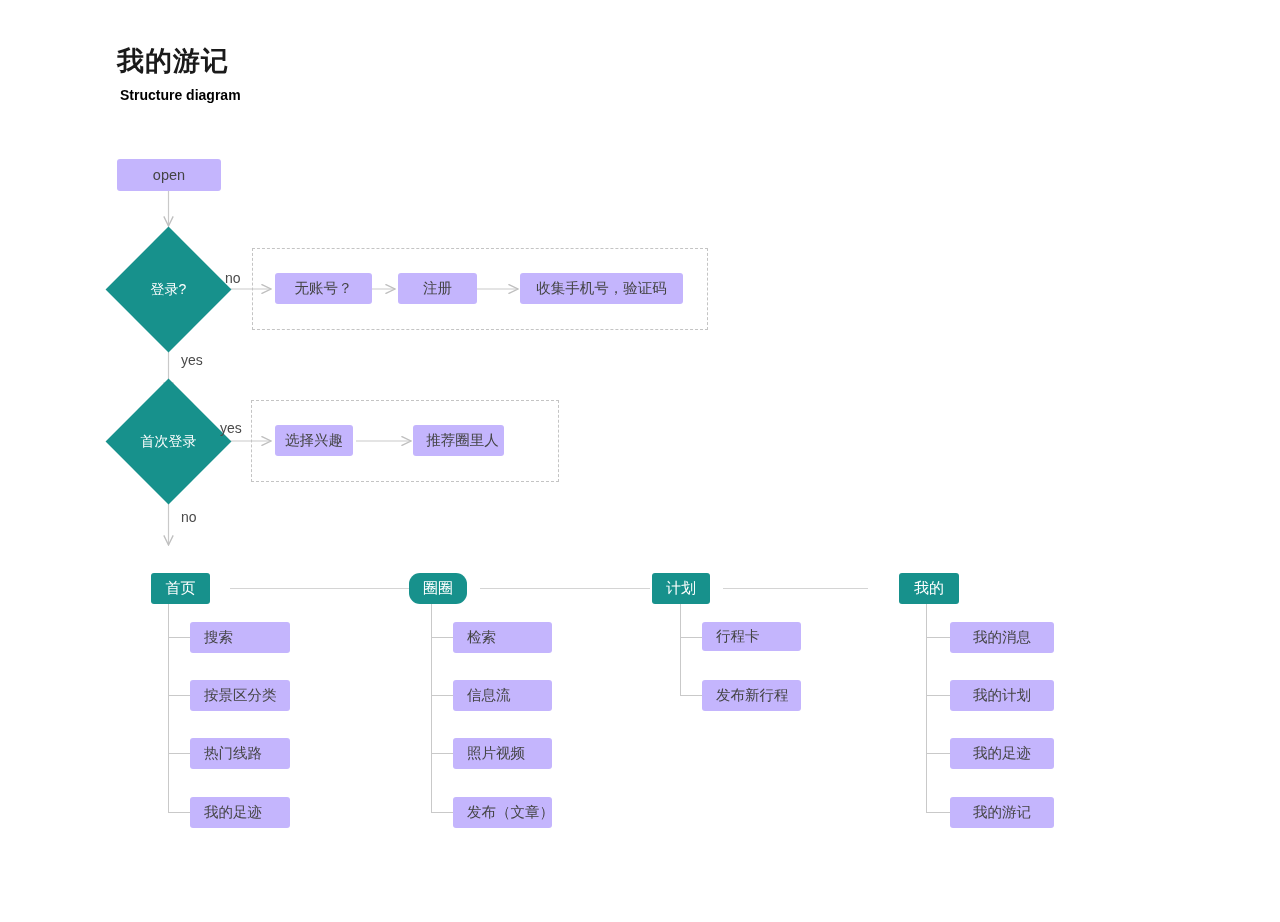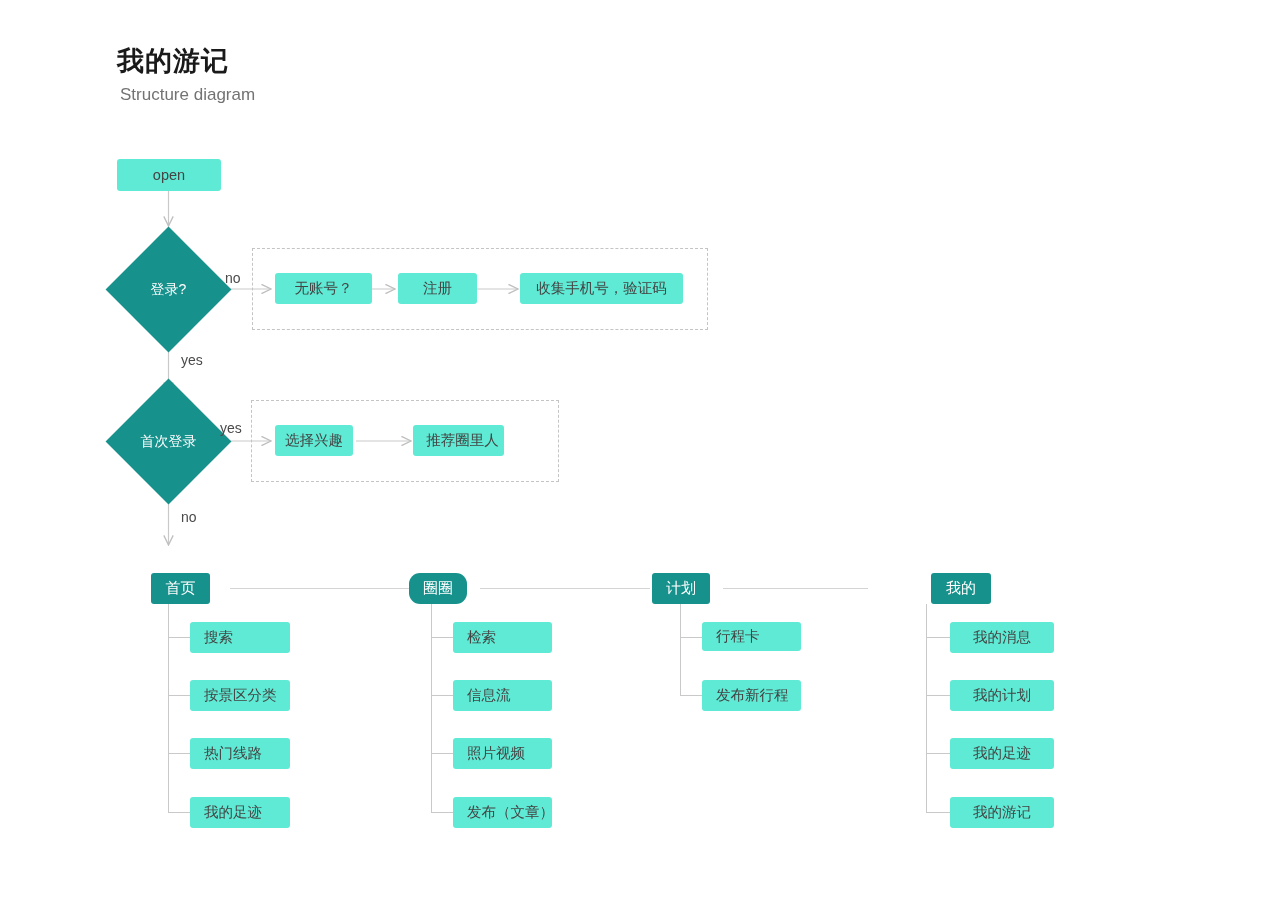--- a/index.html
+++ b/index.html
@@ -36,9 +36,10 @@
     position: absolute;
     left: 120px;
     top: 85px;
-    font-size: 17px;
-    color: #737373;
+    font-size: 14px;
+    color: #000000;
     line-height: 20px;
+    font-weight: bold;
   }
 
   

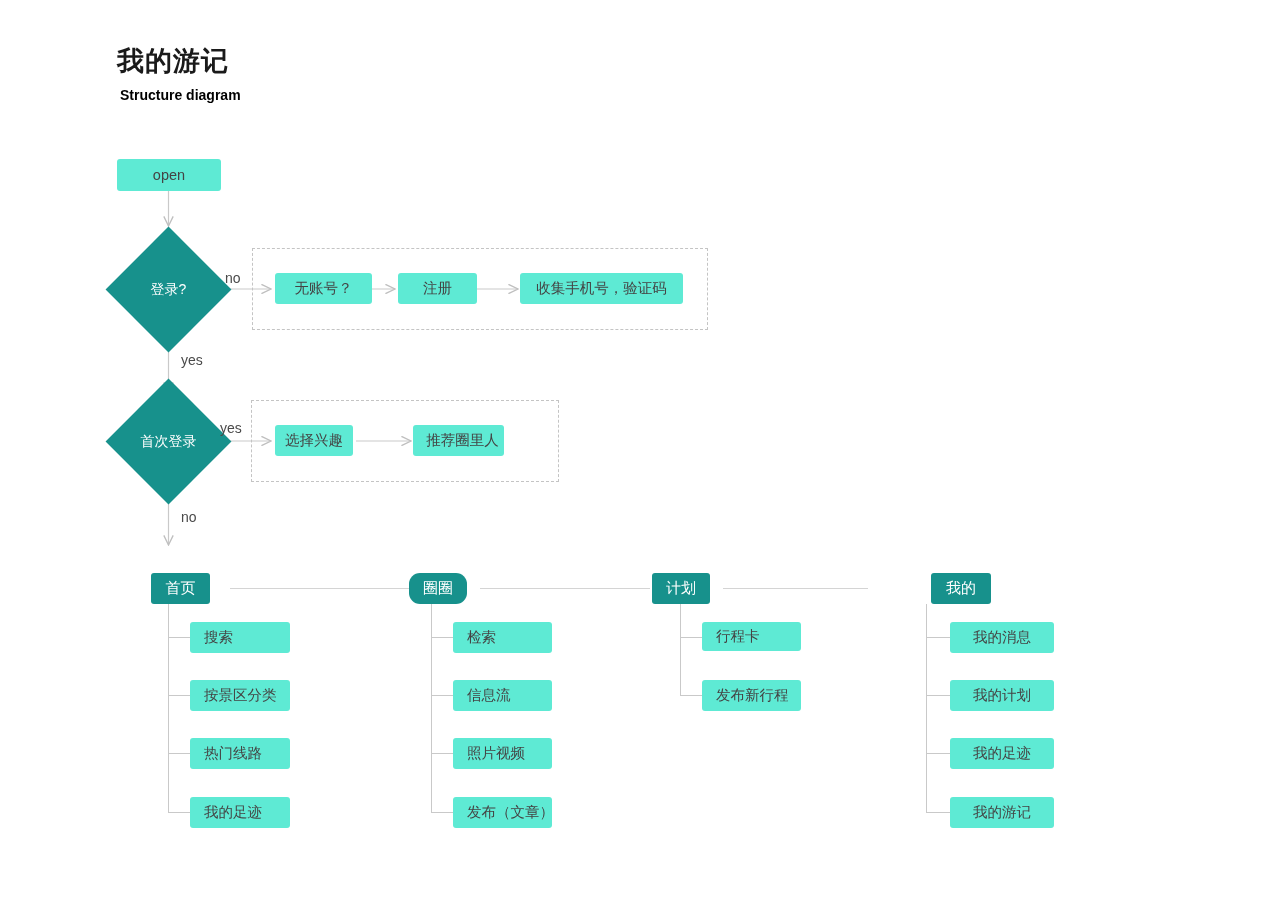--- a/index.html
+++ b/index.html
@@ -45,7 +45,7 @@
   
   .gbox {
     position: absolute;
-    background: #5eead4;
+    background: #c4b5fd;
     border-radius: 3px;
     color: #444444;
     font-size: 14.5px;

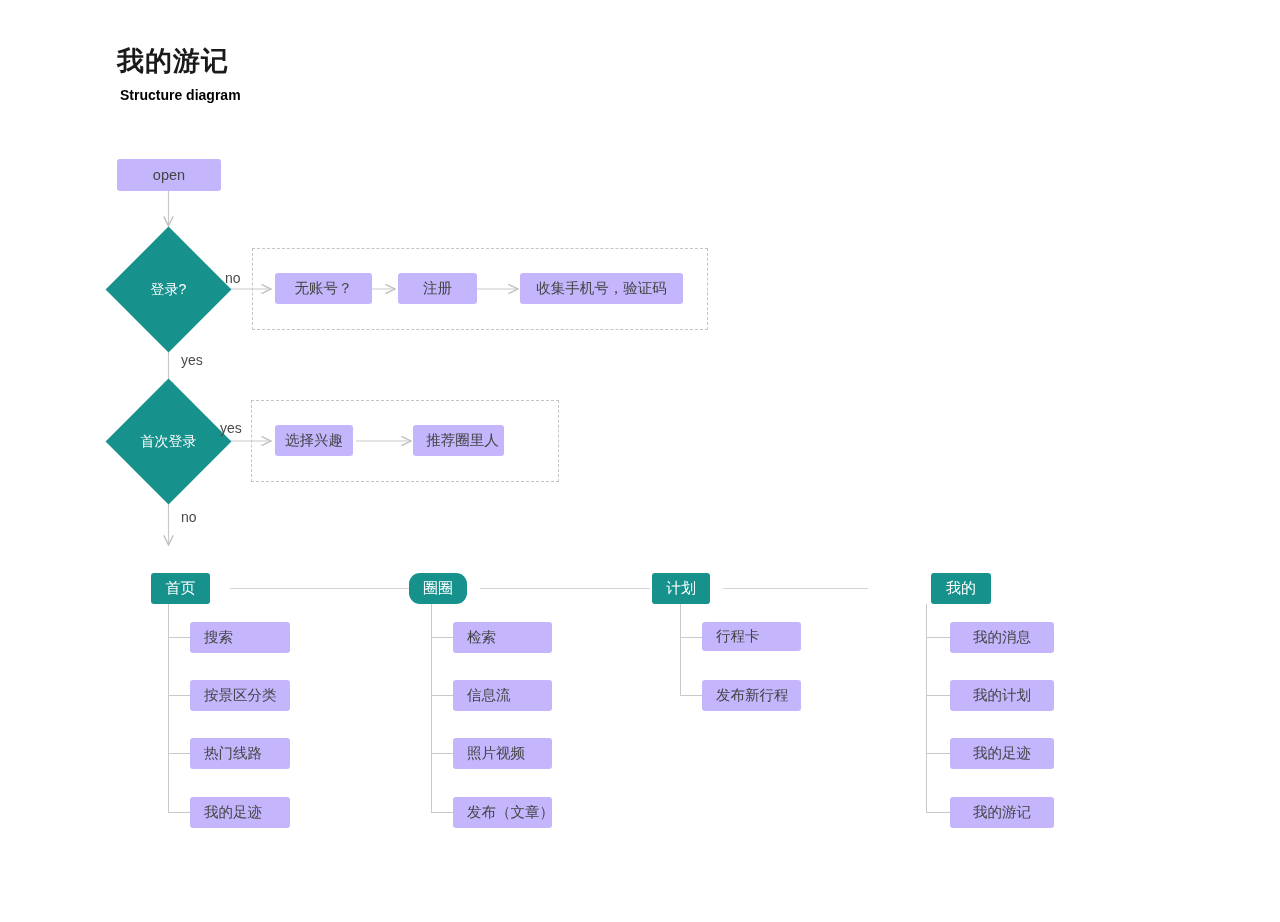--- a/index.html
+++ b/index.html
@@ -232,7 +232,7 @@
   <div class="gbox" style="left:702px; top:622px; width:99px; height:29px; justify-content:flex-start; padding-left:14px;">行程卡</div>
   <div class="gbox" style="left:702px; top:680px; width:99px; height:31px; justify-content:flex-start; padding-left:14px;">发布新行程</div>
 
-  <div class="navbox" style="left:931px; top:573px; width:60px; height:31px;">我的</div>
+  <div class="navbox" style="left:899px; top:573px; width:60px; height:31px;">我的</div>
   <div class="vline" style="left:926px; top:604px; height:209px;"></div>
   <div class="hline" style="left:926px; top:637px; width:24px;"></div>
   <div class="hline" style="left:926px; top:695px; width:24px;"></div>

